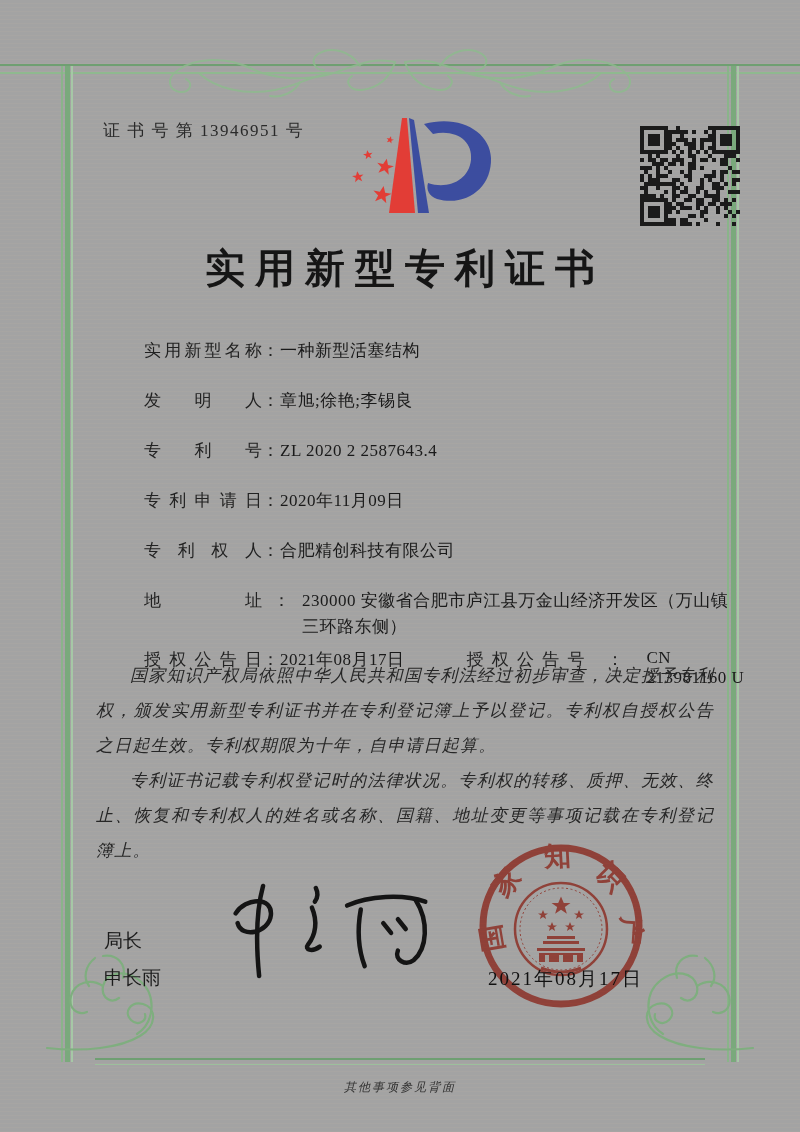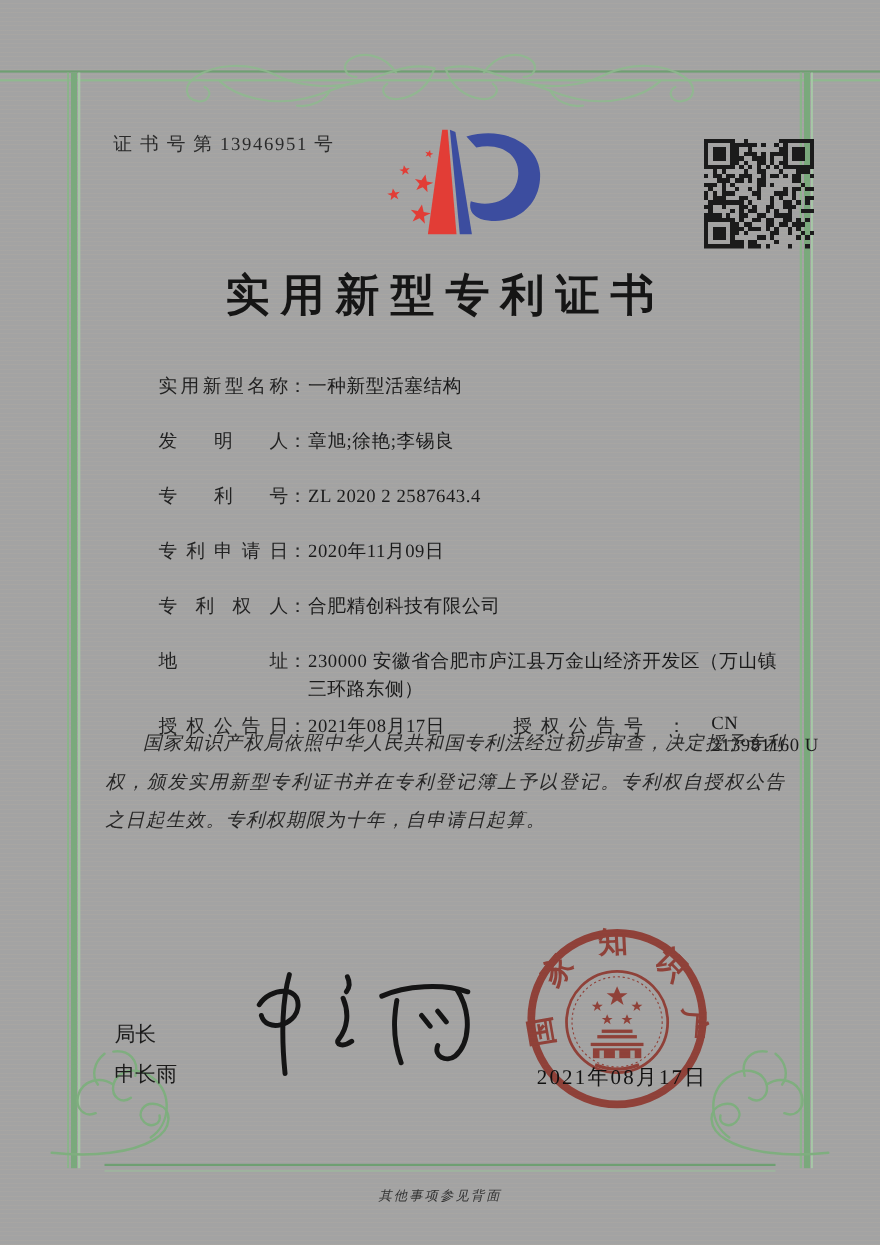--- a/index.html
+++ b/index.html
@@ -28,7 +28,7 @@
   .flabel{display:inline-block;width:118px;text-align:justify;text-align-last:justify;text-justify:inter-character;flex:0 0 118px;color:#222;}
   .fcolon{flex:0 0 18px;color:#222;}
   .fvalue{flex:1;letter-spacing:0.5px;color:#1a1a1a;}
-  .frow.address{margin-bottom:8px;}
+  .frow.address{margin-bottom:8px;gap:11px;}
   .grant-row{display:flex;}
   .grant-left{display:flex;width:352px;}
   .grant-right{display:flex;gap:22px;}

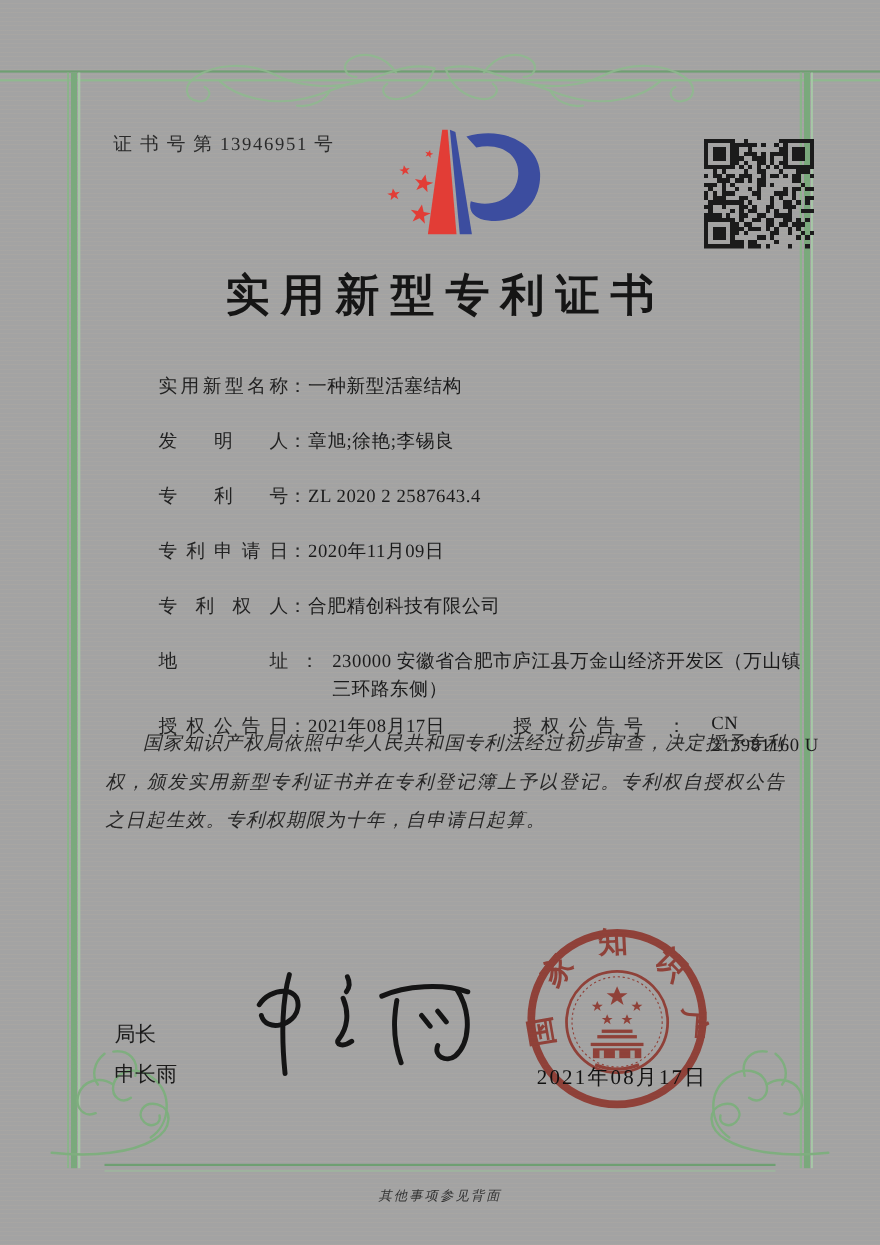--- a/index.html
+++ b/index.html
@@ -484,6 +484,7 @@
 
   <div class="body-text">
     <p>国家知识产权局依照中华人民共和国专利法经过初步审查，决定授予专利权，颁发实用新型专利证书并在专利登记簿上予以登记。专利权自授权公告之日起生效。专利权期限为十年，自申请日起算。</p>
+    <p>专利证书记载专利权登记时的法律状况。专利权的转移、质押、无效、终止、恢复和专利权人的姓名或名称、国籍、地址变更等事项记载在专利登记簿上。</p>
   </div>
 
   <div class="director">

